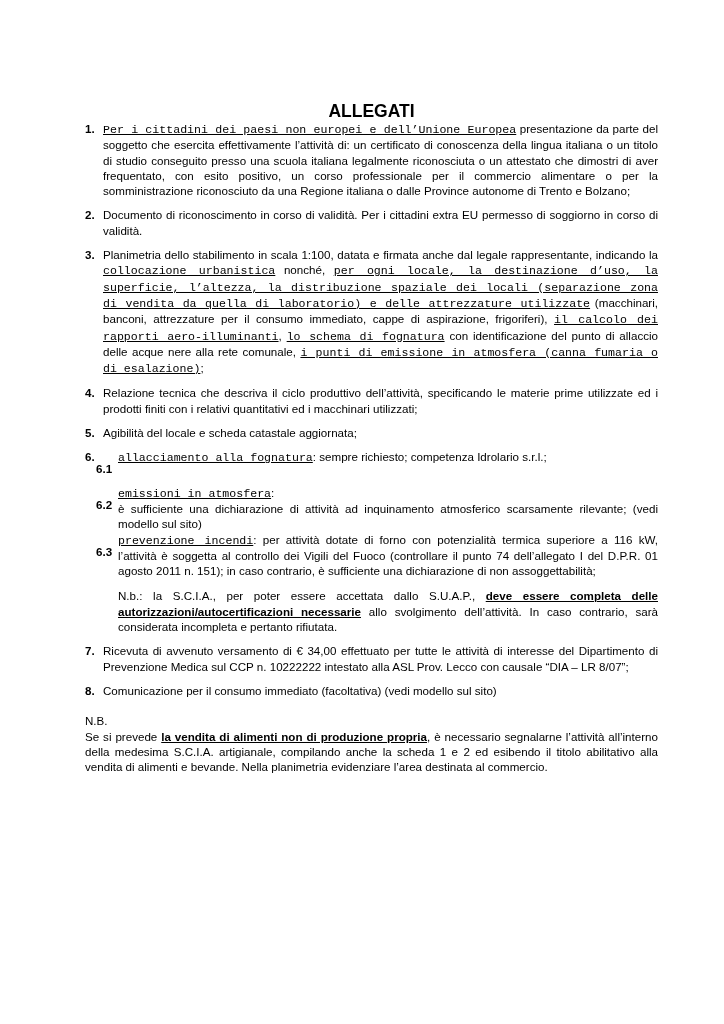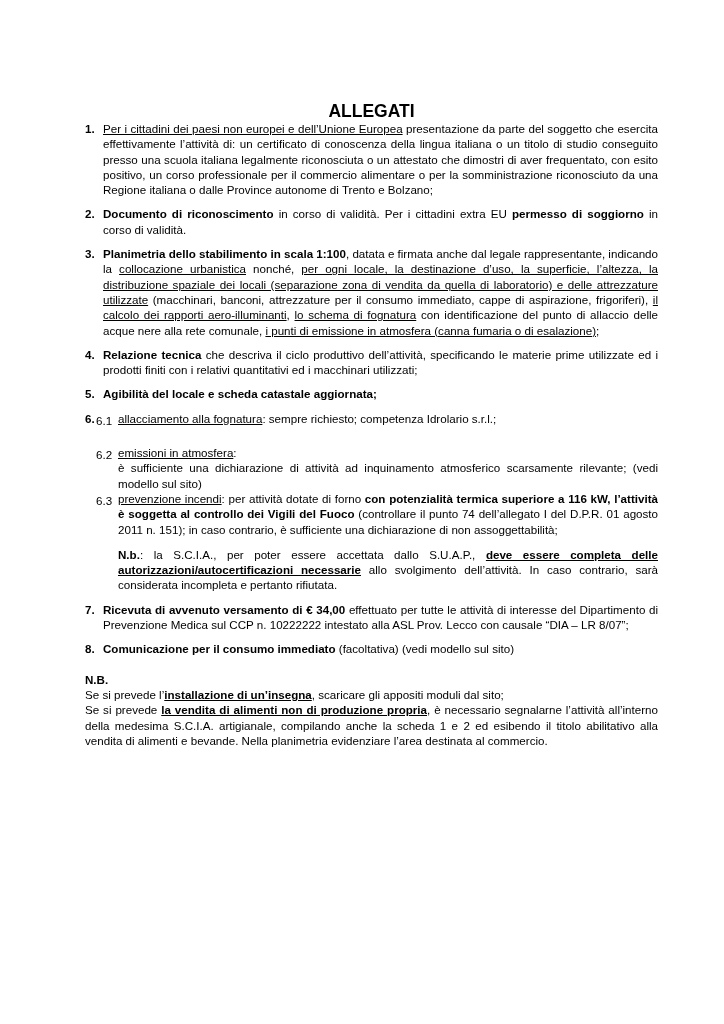--- a/index.html
+++ b/index.html
@@ -68,7 +68,7 @@
   .footer { margin-top: 15px; }
   .fpara { text-align: justify; }
   .seg-b  { font-weight: bold; }
-  .seg-u  { text-decoration: underline; }
+  .seg-u  { text-decoration: underline; font-family: Liberation Mono, monospace; }
   .seg-bu { font-weight: bold; text-decoration: underline; }
 </style>
 </head>

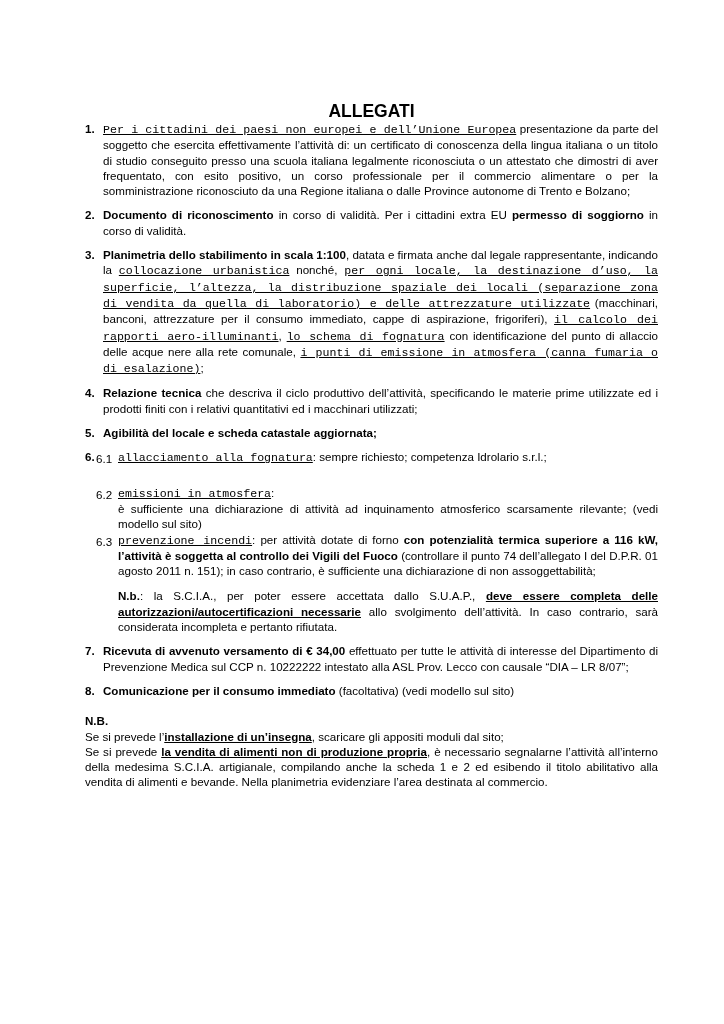--- a/index.html
+++ b/index.html
@@ -67,7 +67,7 @@
   }
   .footer { margin-top: 15px; }
   .fpara { text-align: justify; }
-  .seg-b  { font-weight: bold; }
+  .seg-b  { font-weight: normal; }
   .seg-u  { text-decoration: underline; font-family: Liberation Mono, monospace; }
   .seg-bu { font-weight: bold; text-decoration: underline; }
 </style>

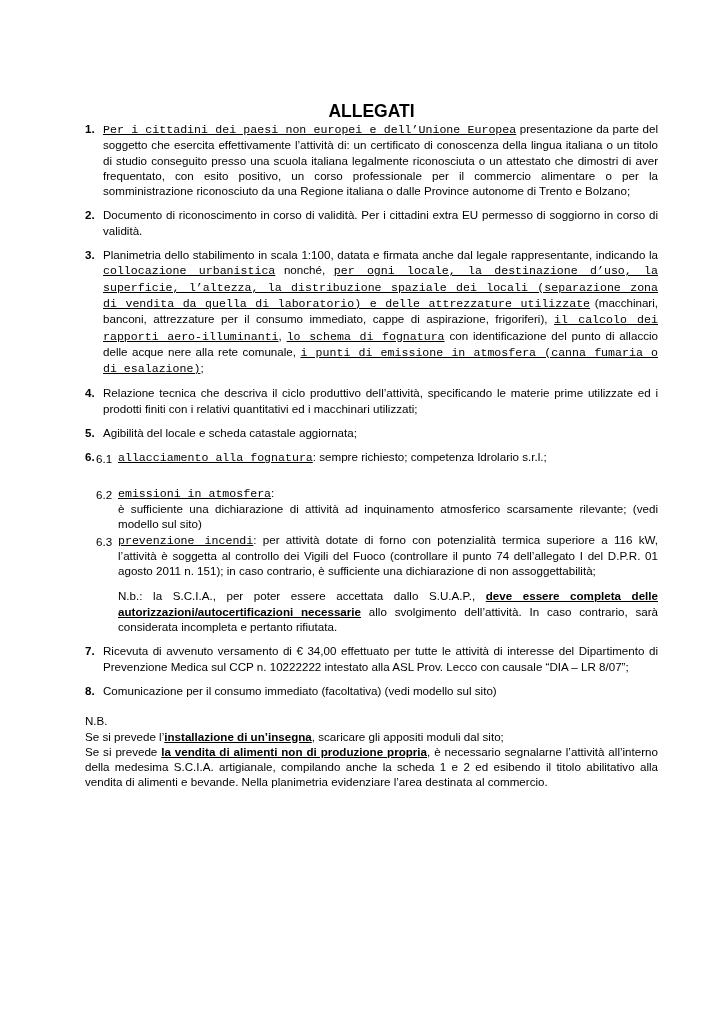--- a/index.html
+++ b/index.html
@@ -58,8 +58,8 @@
   .subitem > .num {
     position: absolute;
     left: 0;
-    top: 2px;
-    font-weight: normal;
+    top: 12px;
+    font-weight: bold;
   }
   .note {
     margin-left: 15px;

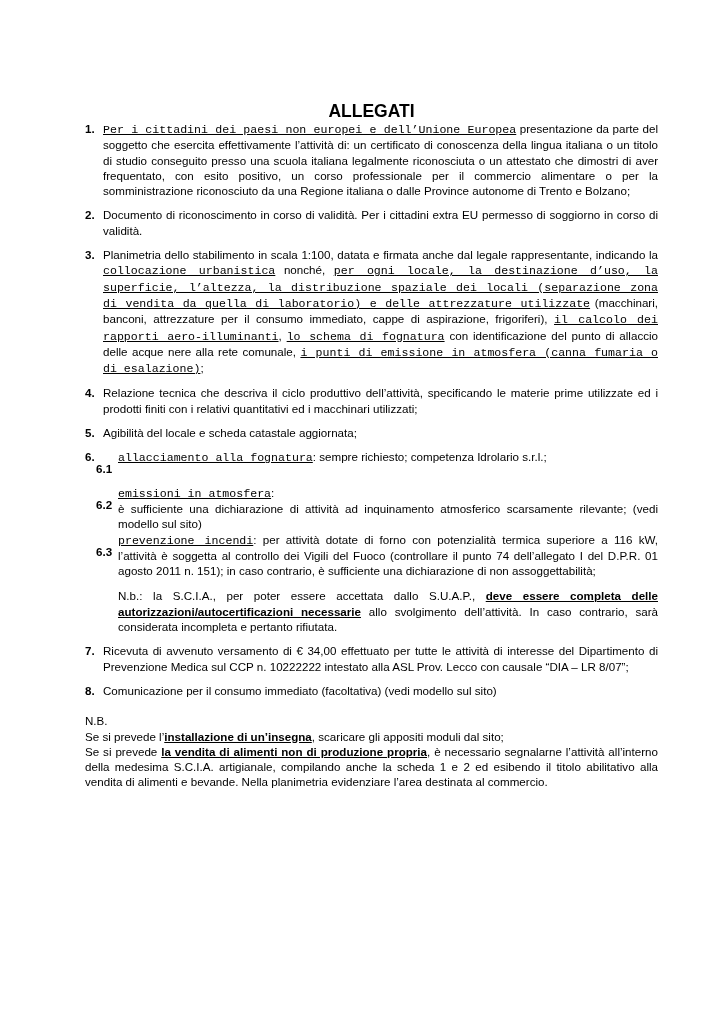--- a/index.html
+++ b/index.html
@@ -126,7 +126,6 @@
     </div>
   <div class="footer" id="footer">
       <div class="fpara"><span class="seg-b">N.B.</span></div>
-      <div class="fpara"><span class="seg">Se si prevede l’</span><span class="seg-bu">installazione di un’insegna</span><span class="seg">, scaricare gli appositi moduli dal sito;</span></div>
       <div class="fpara"><span class="seg">Se si prevede </span><span class="seg-bu">la vendita di alimenti non di produzione propria</span><span class="seg">, è necessario segnalarne l’attività all’interno della medesima S.C.I.A. artigianale, compilando anche la scheda 1 e 2 ed esibendo il titolo abilitativo alla vendita di alimenti e bevande. Nella planimetria evidenziare l’area destinata al commercio.</span></div>
     </div>
 </div>

